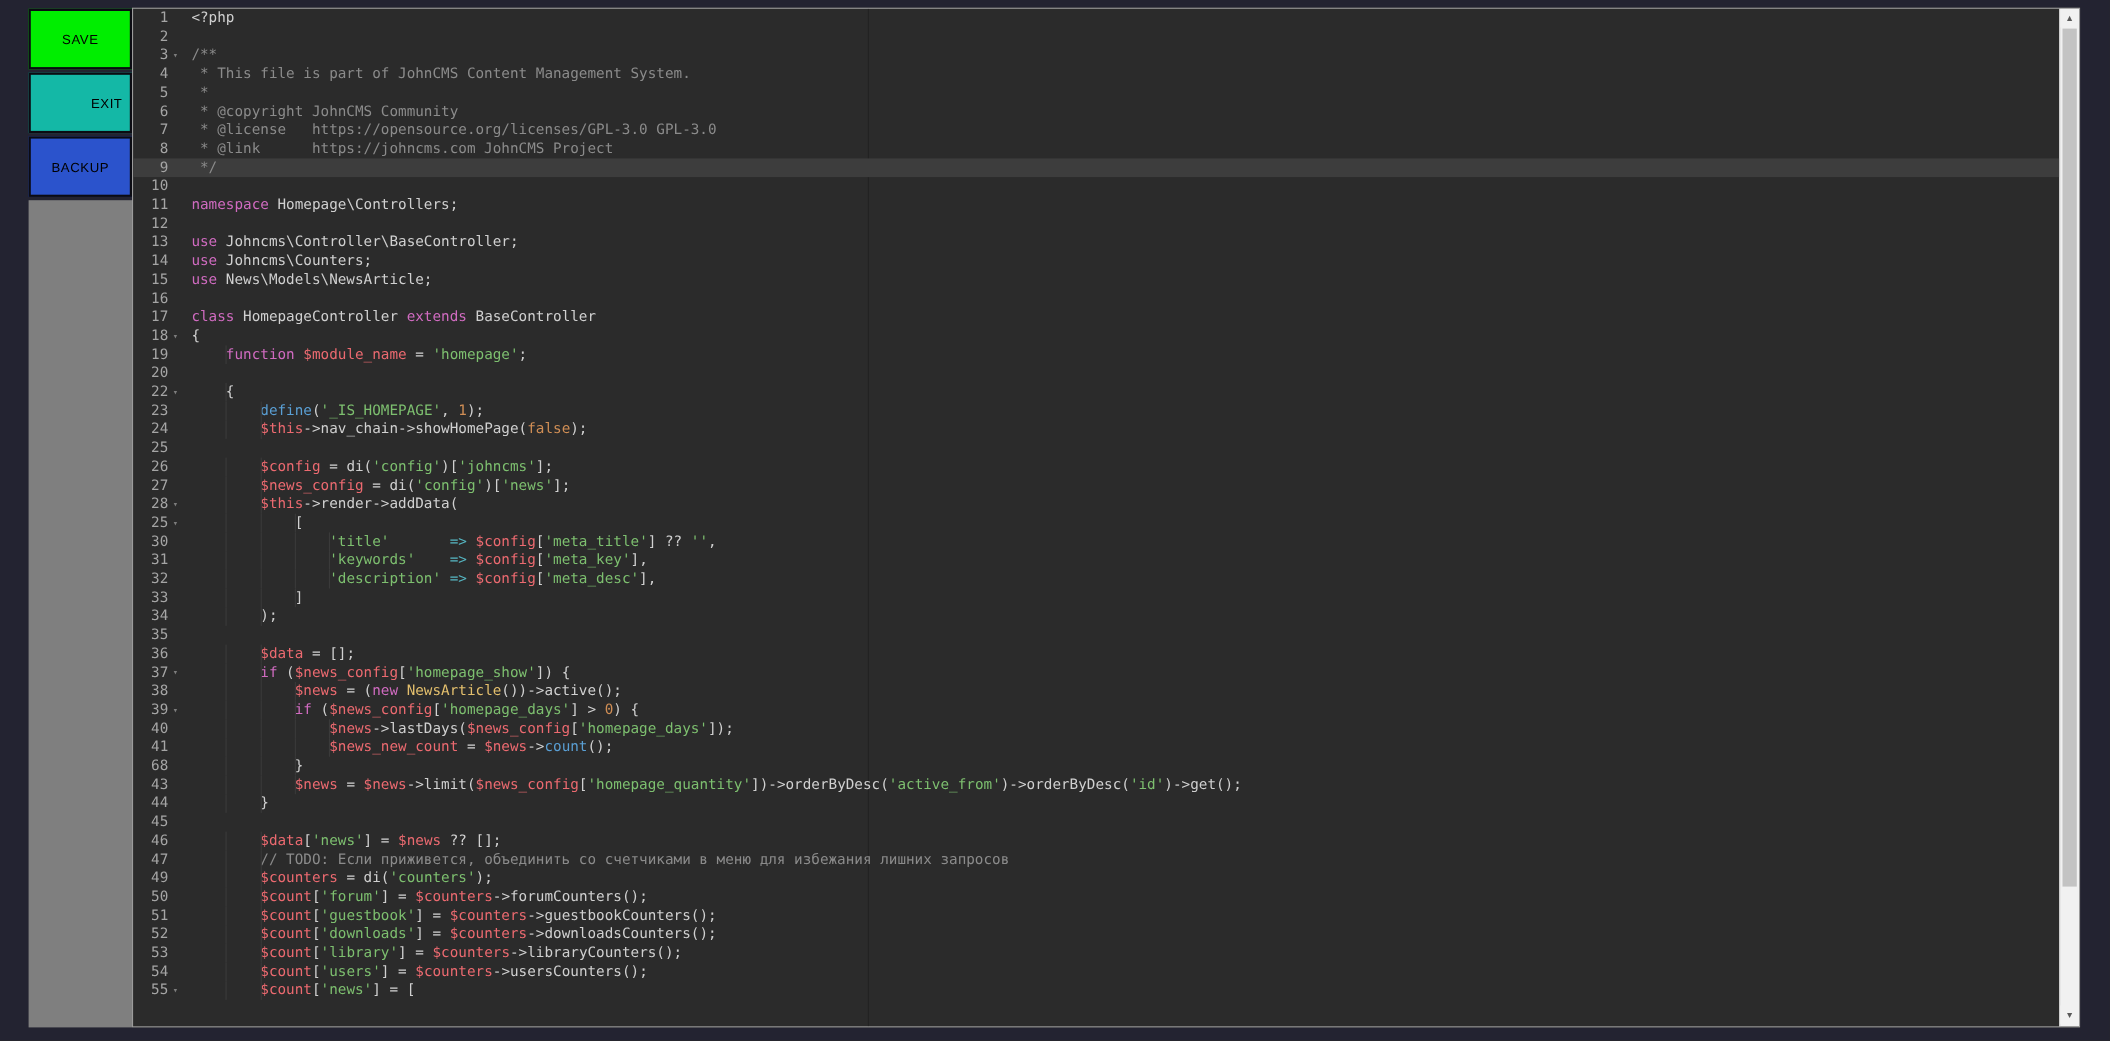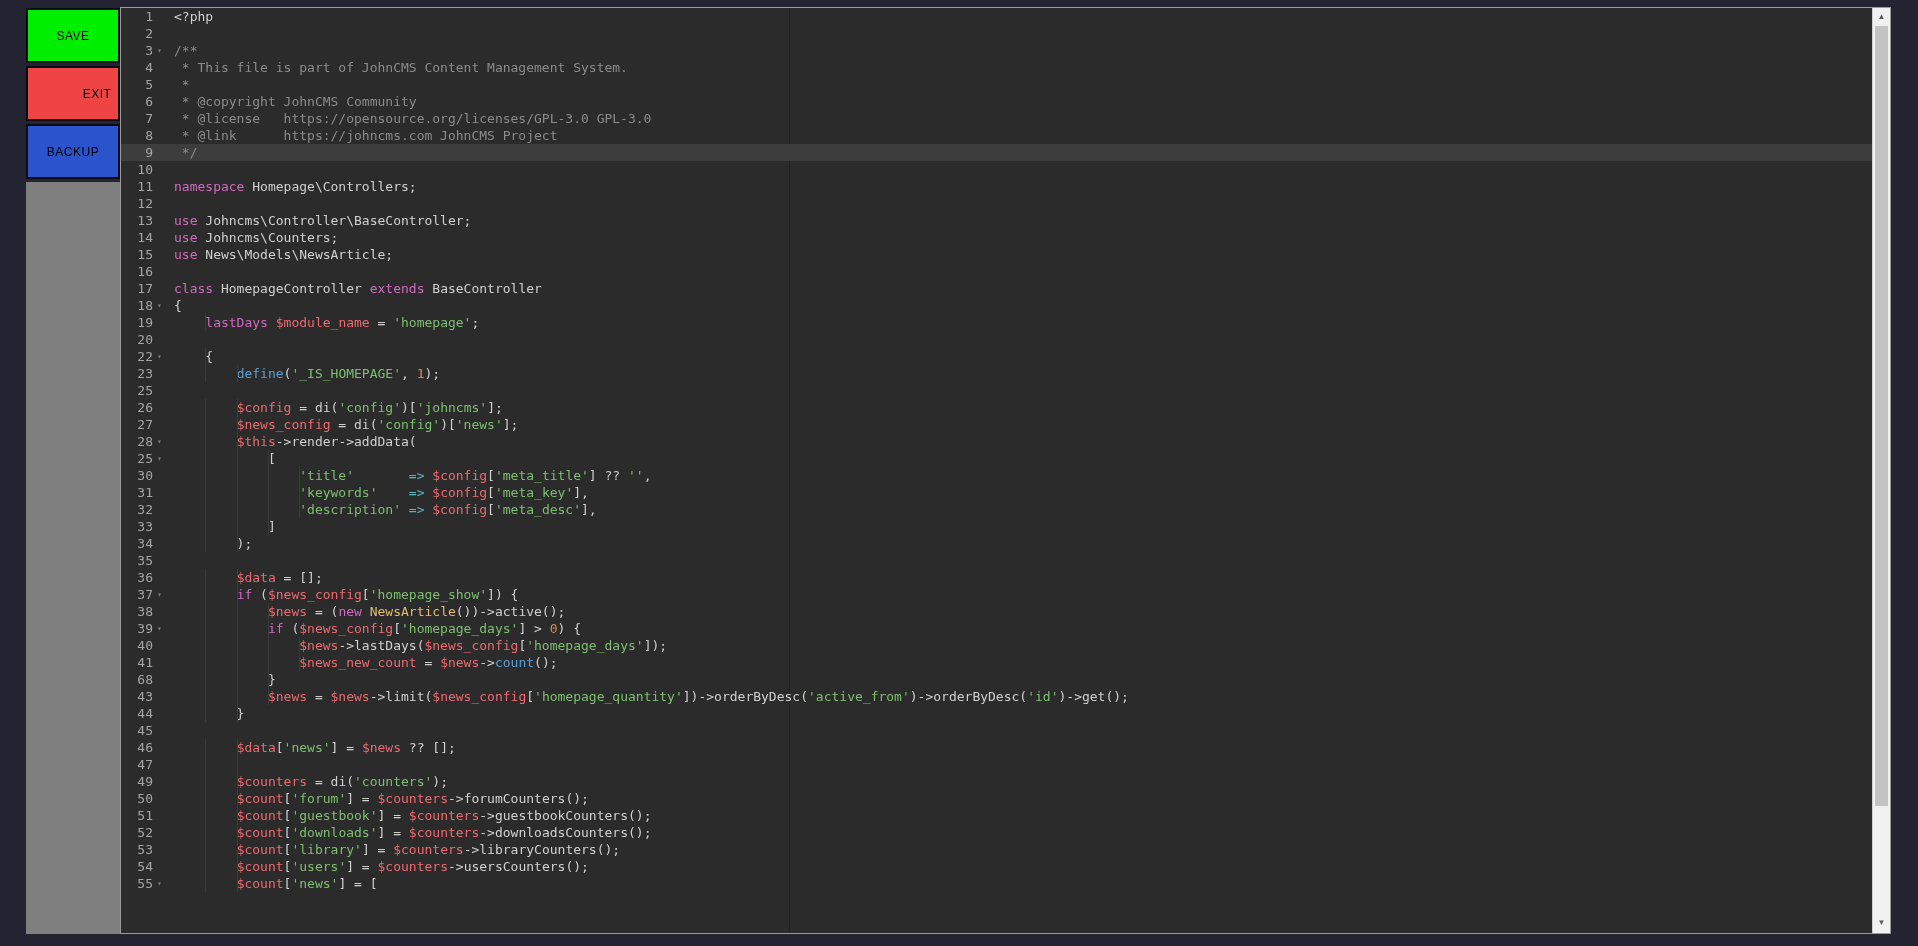--- a/index.html
+++ b/index.html
@@ -70,7 +70,7 @@
 
 <div class="sidebar">
   <div class="btn" style="background: rgb(0, 238, 0);">SAVE</div>
-  <div class="btn" style="background: #ef4444; padding-left: 48px;">EXIT</div>
+  <div class="btn" style="background: #14b8a6; padding-left: 48px;">EXIT</div>
   <div class="btn" style="background: rgb(43, 83, 204);">BACKUP</div>
   <div class="sidebar-fill" style="background: rgb(127, 127, 127);"></div>
 </div>

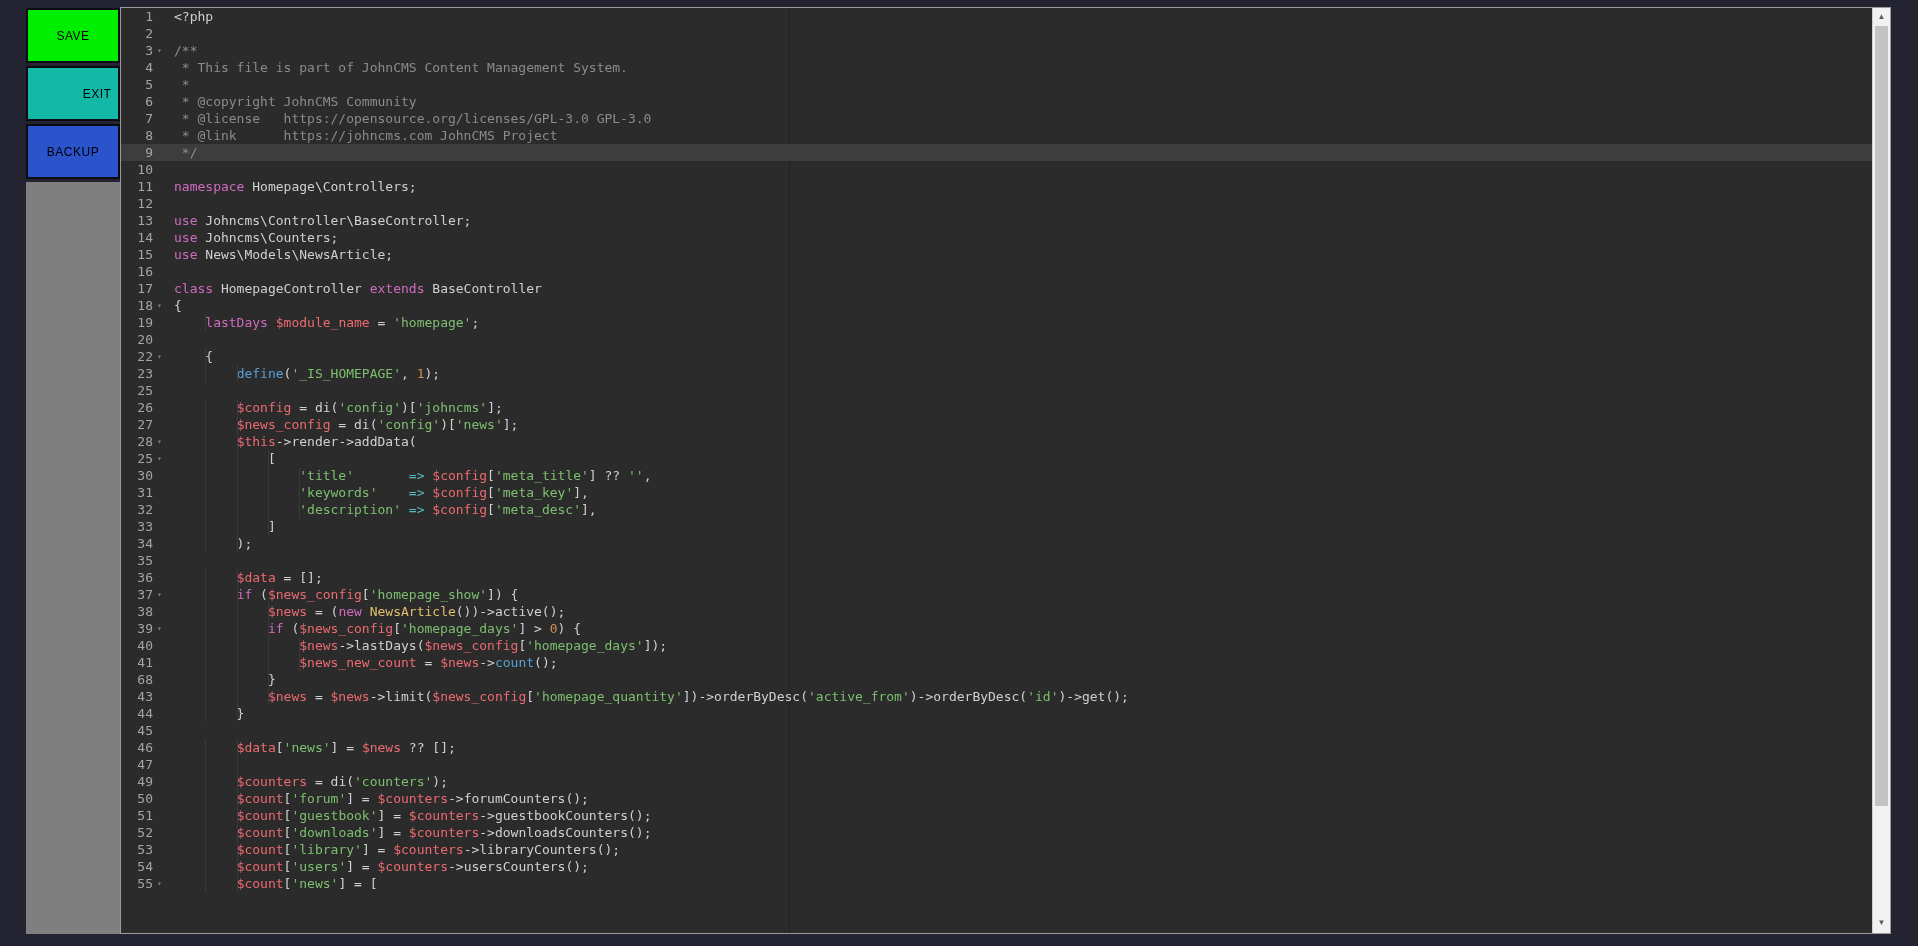--- a/index.html
+++ b/index.html
@@ -97,7 +97,7 @@
         <div class="line"><span class="ln">16</span><span class="fold"></span><span class="code"></span></div>
         <div class="line"><span class="ln">17</span><span class="fold"></span><span class="code"><span class="tk-kw">class</span><span class="tk-pln"> HomepageController </span><span class="tk-kw">extends</span><span class="tk-pln"> BaseController</span></span></div>
         <div class="line"><span class="ln">18</span><span class="fold">▾</span><span class="code"><span class="tk-pln">{</span></span></div>
-        <div class="line"><span class="ln">19</span><span class="fold"></span><span class="code"><span class="tk-pln">    </span><span class="tk-kw">lastDays</span><span class="tk-pln"> </span><span class="tk-var">$module_name</span><span class="tk-pln"> = </span><span class="tk-str">'homepage'</span><span class="tk-pln">;</span><i class="guide" style="left: 35.32px;"></i></span></div>
+        <div class="line"><span class="ln">19</span><span class="fold"></span><span class="code"><span class="tk-pln">    </span><span class="tk-kw">function</span><span class="tk-pln"> </span><span class="tk-var">$module_name</span><span class="tk-pln"> = </span><span class="tk-str">'homepage'</span><span class="tk-pln">;</span><i class="guide" style="left: 35.32px;"></i></span></div>
         <div class="line"><span class="ln">20</span><span class="fold"></span><span class="code"></span></div>
         <div class="line"><span class="ln">22</span><span class="fold">▾</span><span class="code"><span class="tk-pln">    {</span><i class="guide" style="left: 35.32px;"></i></span></div>
         <div class="line"><span class="ln">23</span><span class="fold"></span><span class="code"><span class="tk-pln">        </span><span class="tk-fn">define</span><span class="tk-pln">(</span><span class="tk-str">'_IS_HOMEPAGE'</span><span class="tk-pln">, </span><span class="tk-num">1</span><span class="tk-pln">);</span><i class="guide" style="left: 35.32px;"></i><i class="guide" style="left: 66.64px;"></i></span></div>

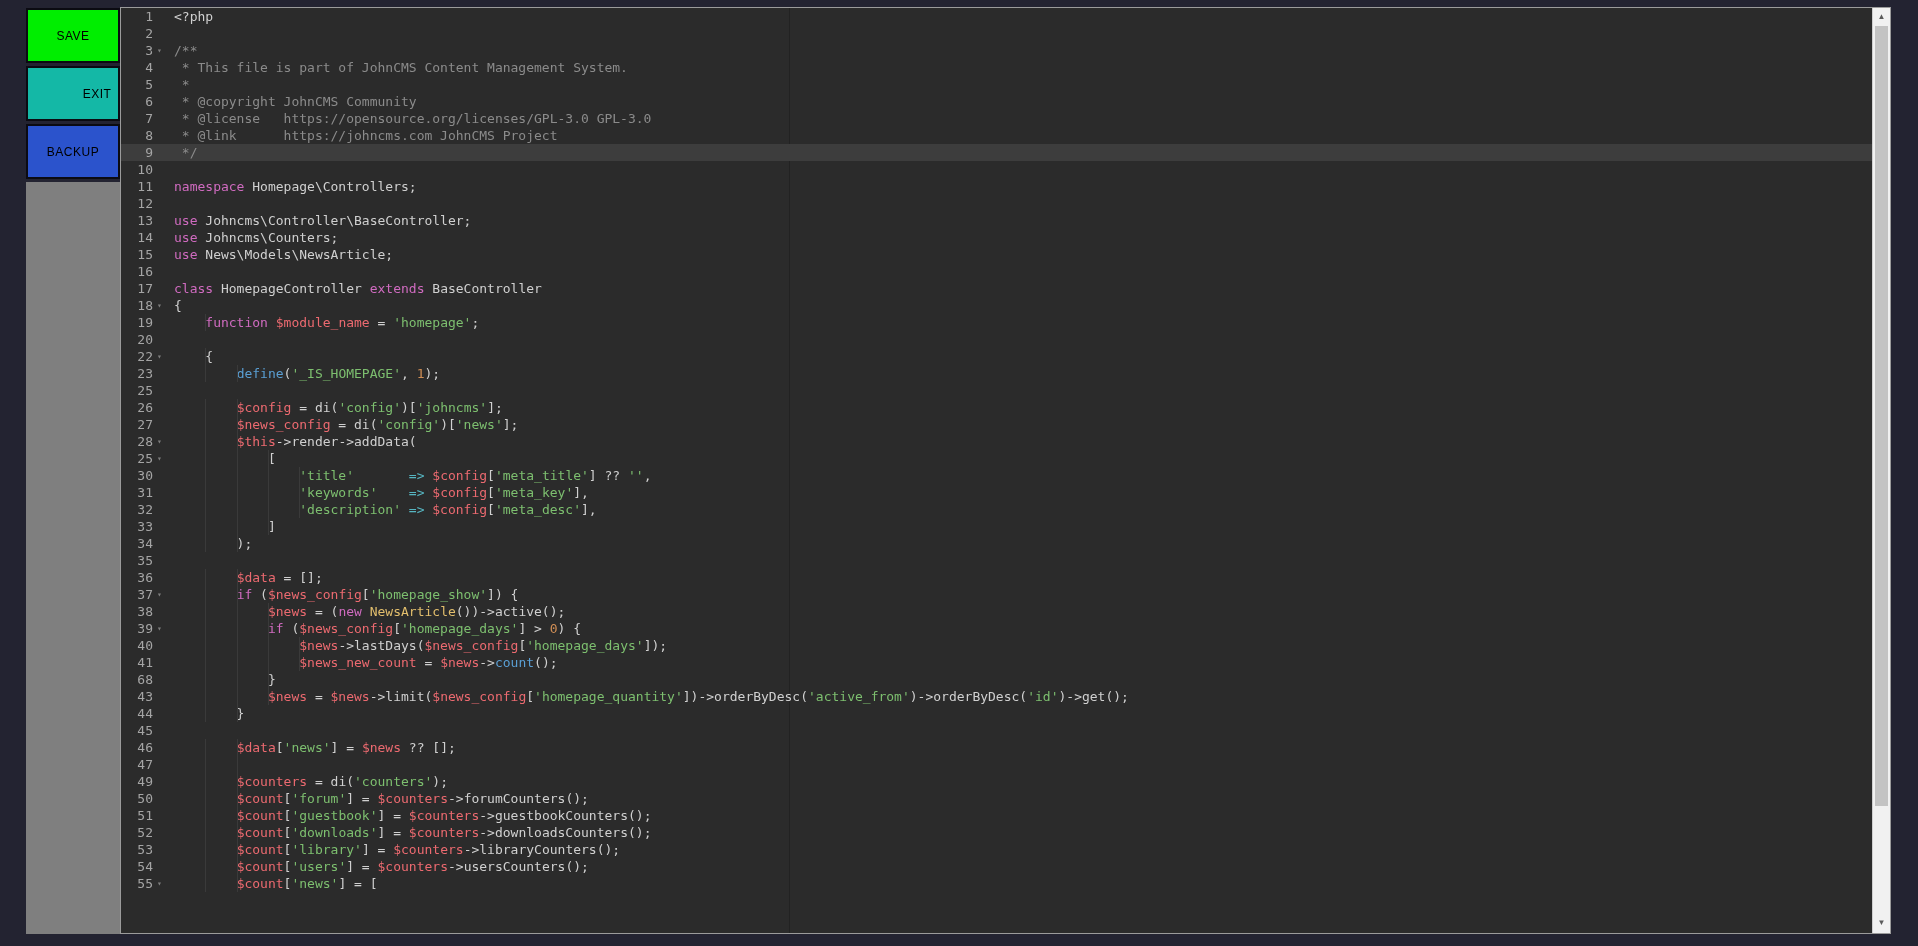--- a/index.html
+++ b/index.html
@@ -101,6 +101,7 @@
         <div class="line"><span class="ln">20</span><span class="fold"></span><span class="code"></span></div>
         <div class="line"><span class="ln">22</span><span class="fold">▾</span><span class="code"><span class="tk-pln">    {</span><i class="guide" style="left: 35.32px;"></i></span></div>
         <div class="line"><span class="ln">23</span><span class="fold"></span><span class="code"><span class="tk-pln">        </span><span class="tk-fn">define</span><span class="tk-pln">(</span><span class="tk-str">'_IS_HOMEPAGE'</span><span class="tk-pln">, </span><span class="tk-num">1</span><span class="tk-pln">);</span><i class="guide" style="left: 35.32px;"></i><i class="guide" style="left: 66.64px;"></i></span></div>
+        <div class="line"><span class="ln">24</span><span class="fold"></span><span class="code"><span class="tk-pln">        </span><span class="tk-var">$this</span><span class="tk-pln">-&gt;nav_chain-&gt;showHomePage(</span><span class="tk-num">false</span><span class="tk-pln">);</span><i class="guide" style="left: 35.32px;"></i><i class="guide" style="left: 66.64px;"></i></span></div>
         <div class="line"><span class="ln">25</span><span class="fold"></span><span class="code"></span></div>
         <div class="line"><span class="ln">26</span><span class="fold"></span><span class="code"><span class="tk-pln">        </span><span class="tk-var">$config</span><span class="tk-pln"> = di(</span><span class="tk-str">'config'</span><span class="tk-pln">)[</span><span class="tk-str">'johncms'</span><span class="tk-pln">];</span><i class="guide" style="left: 35.32px;"></i><i class="guide" style="left: 66.64px;"></i></span></div>
         <div class="line"><span class="ln">27</span><span class="fold"></span><span class="code"><span class="tk-pln">        </span><span class="tk-var">$news_config</span><span class="tk-pln"> = di(</span><span class="tk-str">'config'</span><span class="tk-pln">)[</span><span class="tk-str">'news'</span><span class="tk-pln">];</span><i class="guide" style="left: 35.32px;"></i><i class="guide" style="left: 66.64px;"></i></span></div>

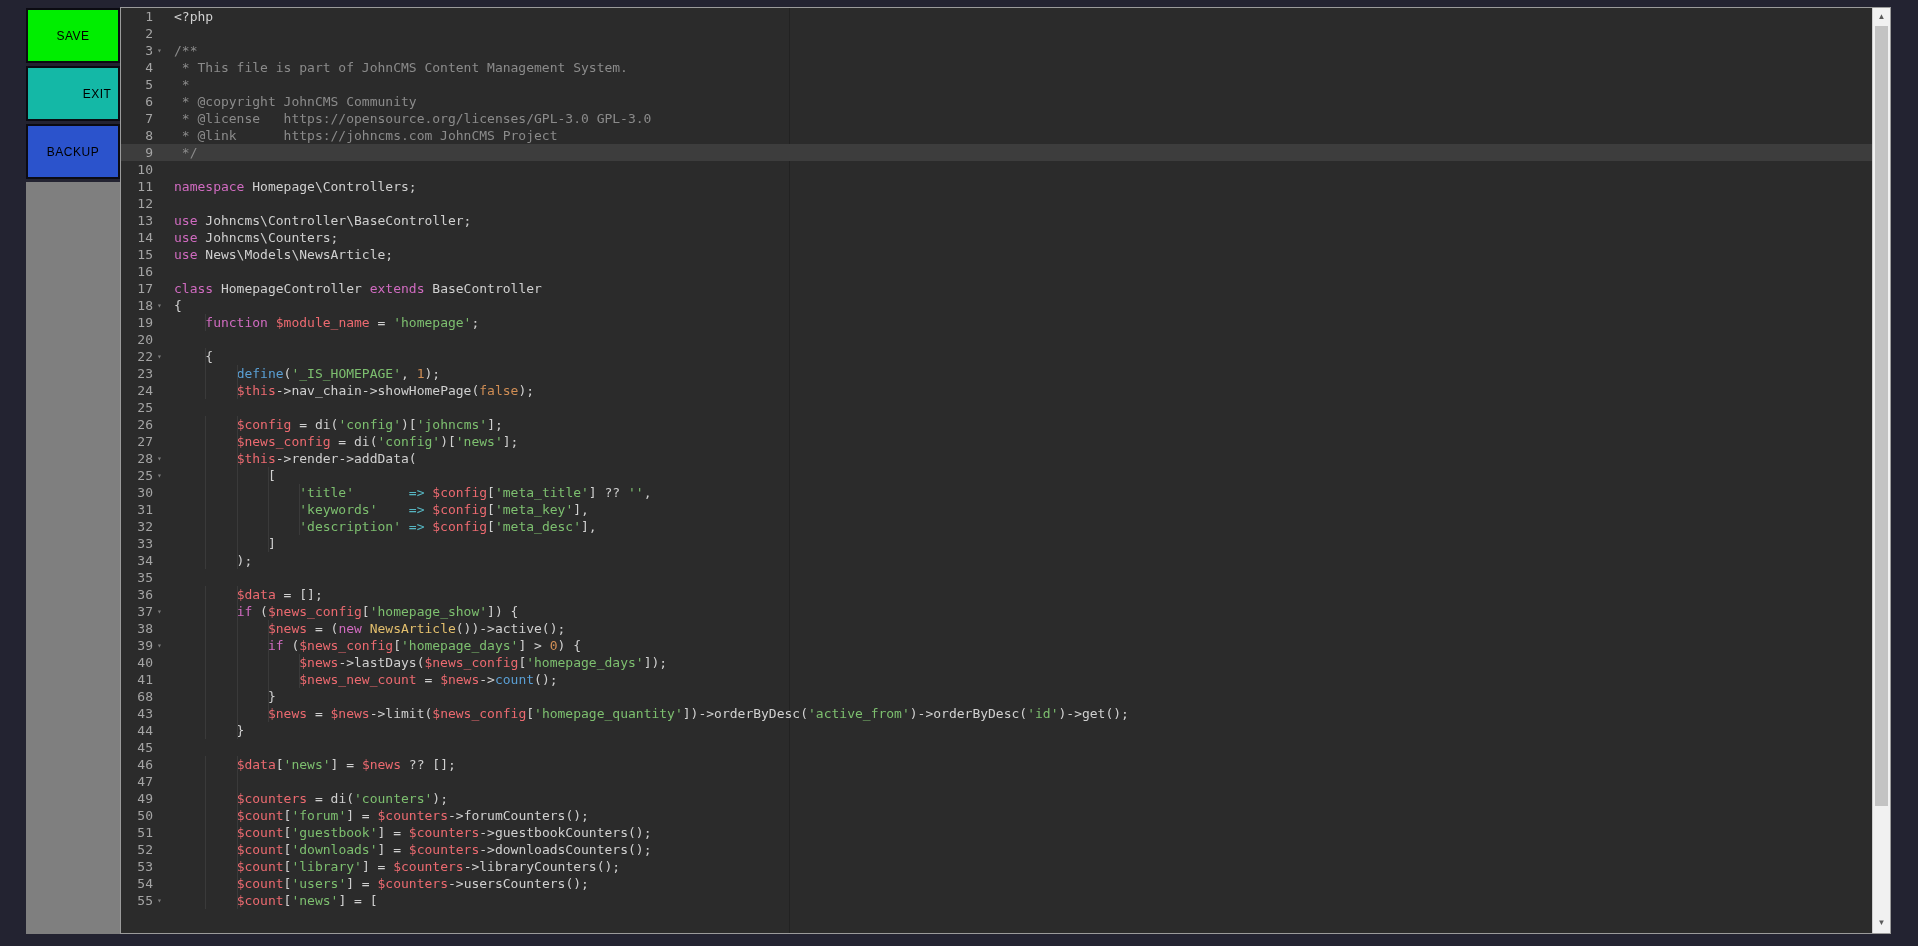--- a/index.html
+++ b/index.html
@@ -124,7 +124,7 @@
         <div class="line"><span class="ln">44</span><span class="fold"></span><span class="code"><span class="tk-pln">        }</span><i class="guide" style="left: 35.32px;"></i><i class="guide" style="left: 66.64px;"></i></span></div>
         <div class="line"><span class="ln">45</span><span class="fold"></span><span class="code"></span></div>
         <div class="line"><span class="ln">46</span><span class="fold"></span><span class="code"><span class="tk-pln">        </span><span class="tk-var">$data</span><span class="tk-pln">[</span><span class="tk-str">'news'</span><span class="tk-pln">] = </span><span class="tk-var">$news</span><span class="tk-pln"> ?? [];</span><i class="guide" style="left: 35.32px;"></i><i class="guide" style="left: 66.64px;"></i></span></div>
-        <div class="line"><span class="ln">47</span><span class="fold"></span><span class="code"><span class="tk-pln">        </span><i class="guide" style="left: 35.32px;"></i><i class="guide" style="left: 66.64px;"></i></span></div>
+        <div class="line"><span class="ln">47</span><span class="fold"></span><span class="code"><span class="tk-pln">        </span><span class="tk-com">// TODO: Если приживется, объединить со счетчиками в меню для избежания лишних запросов</span><i class="guide" style="left: 35.32px;"></i><i class="guide" style="left: 66.64px;"></i></span></div>
         <div class="line"><span class="ln">49</span><span class="fold"></span><span class="code"><span class="tk-pln">        </span><span class="tk-var">$counters</span><span class="tk-pln"> = di(</span><span class="tk-str">'counters'</span><span class="tk-pln">);</span><i class="guide" style="left: 35.32px;"></i><i class="guide" style="left: 66.64px;"></i></span></div>
         <div class="line"><span class="ln">50</span><span class="fold"></span><span class="code"><span class="tk-pln">        </span><span class="tk-var">$count</span><span class="tk-pln">[</span><span class="tk-str">'forum'</span><span class="tk-pln">] = </span><span class="tk-var">$counters</span><span class="tk-pln">-&gt;forumCounters();</span><i class="guide" style="left: 35.32px;"></i><i class="guide" style="left: 66.64px;"></i></span></div>
         <div class="line"><span class="ln">51</span><span class="fold"></span><span class="code"><span class="tk-pln">        </span><span class="tk-var">$count</span><span class="tk-pln">[</span><span class="tk-str">'guestbook'</span><span class="tk-pln">] = </span><span class="tk-var">$counters</span><span class="tk-pln">-&gt;guestbookCounters();</span><i class="guide" style="left: 35.32px;"></i><i class="guide" style="left: 66.64px;"></i></span></div>

